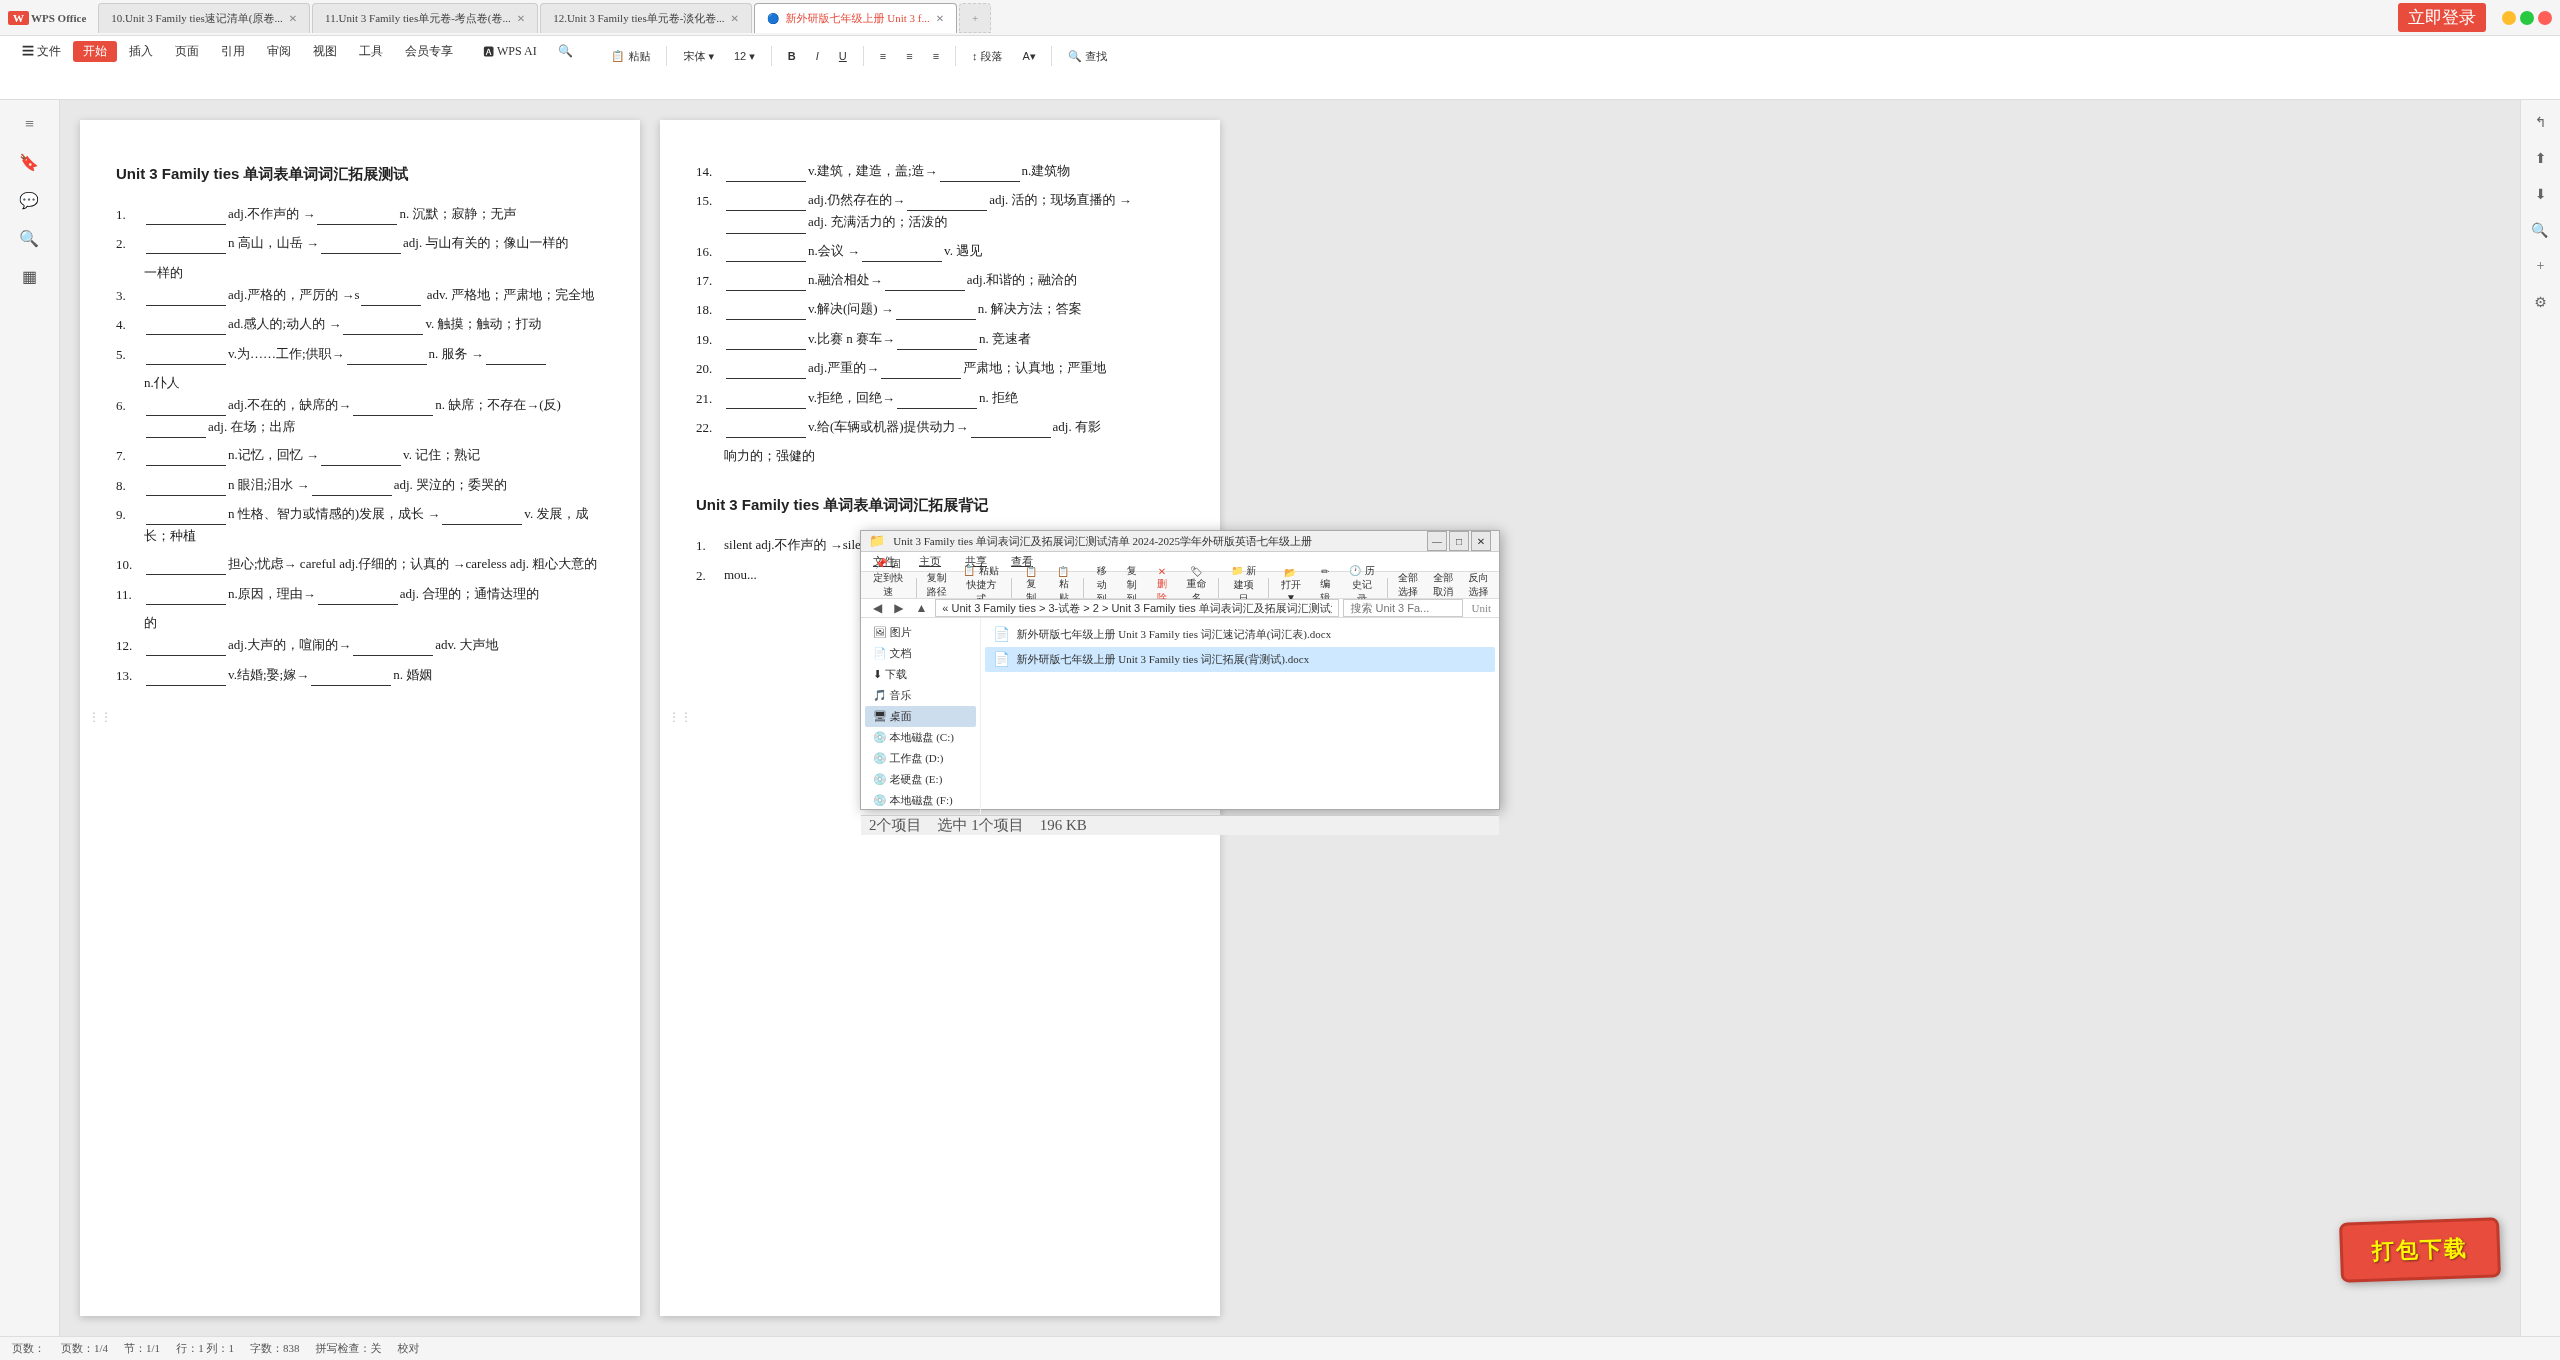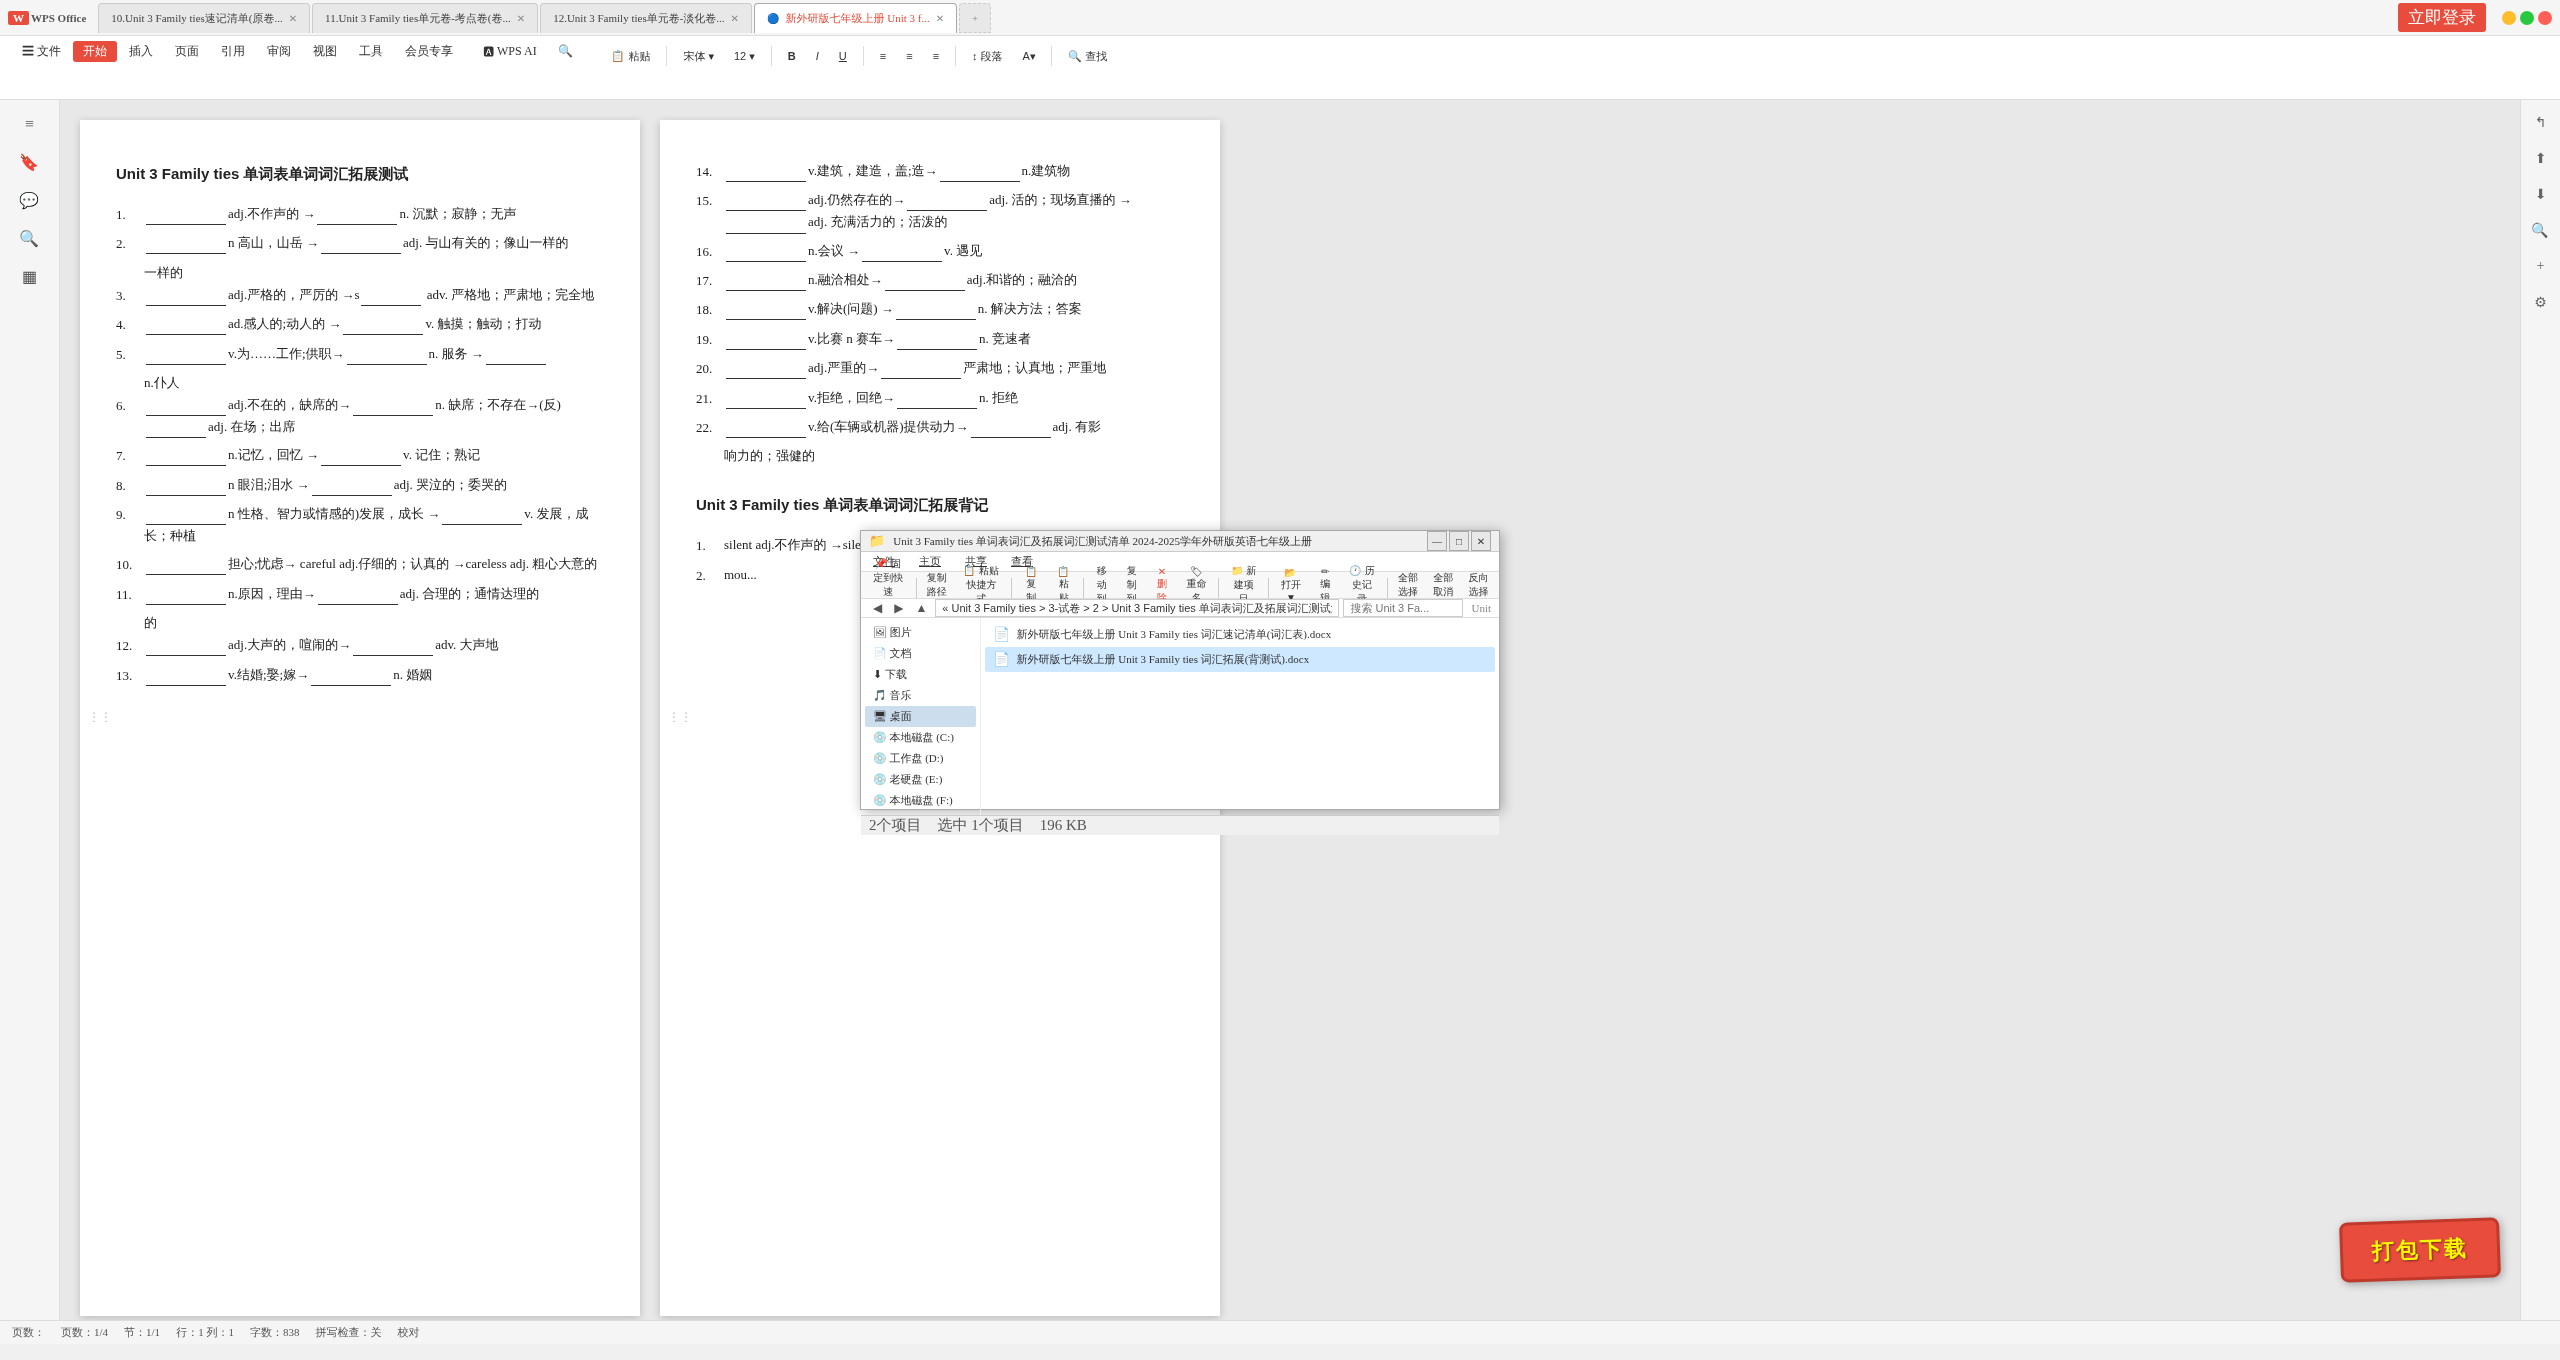--- a/index.html
+++ b/index.html
@@ -268,7 +268,7 @@
       color: #555;
       gap: 16px;
       position: absolute;
-      bottom: 16px;
+      bottom: 0;
       left: 0;
       right: 0;
     }

